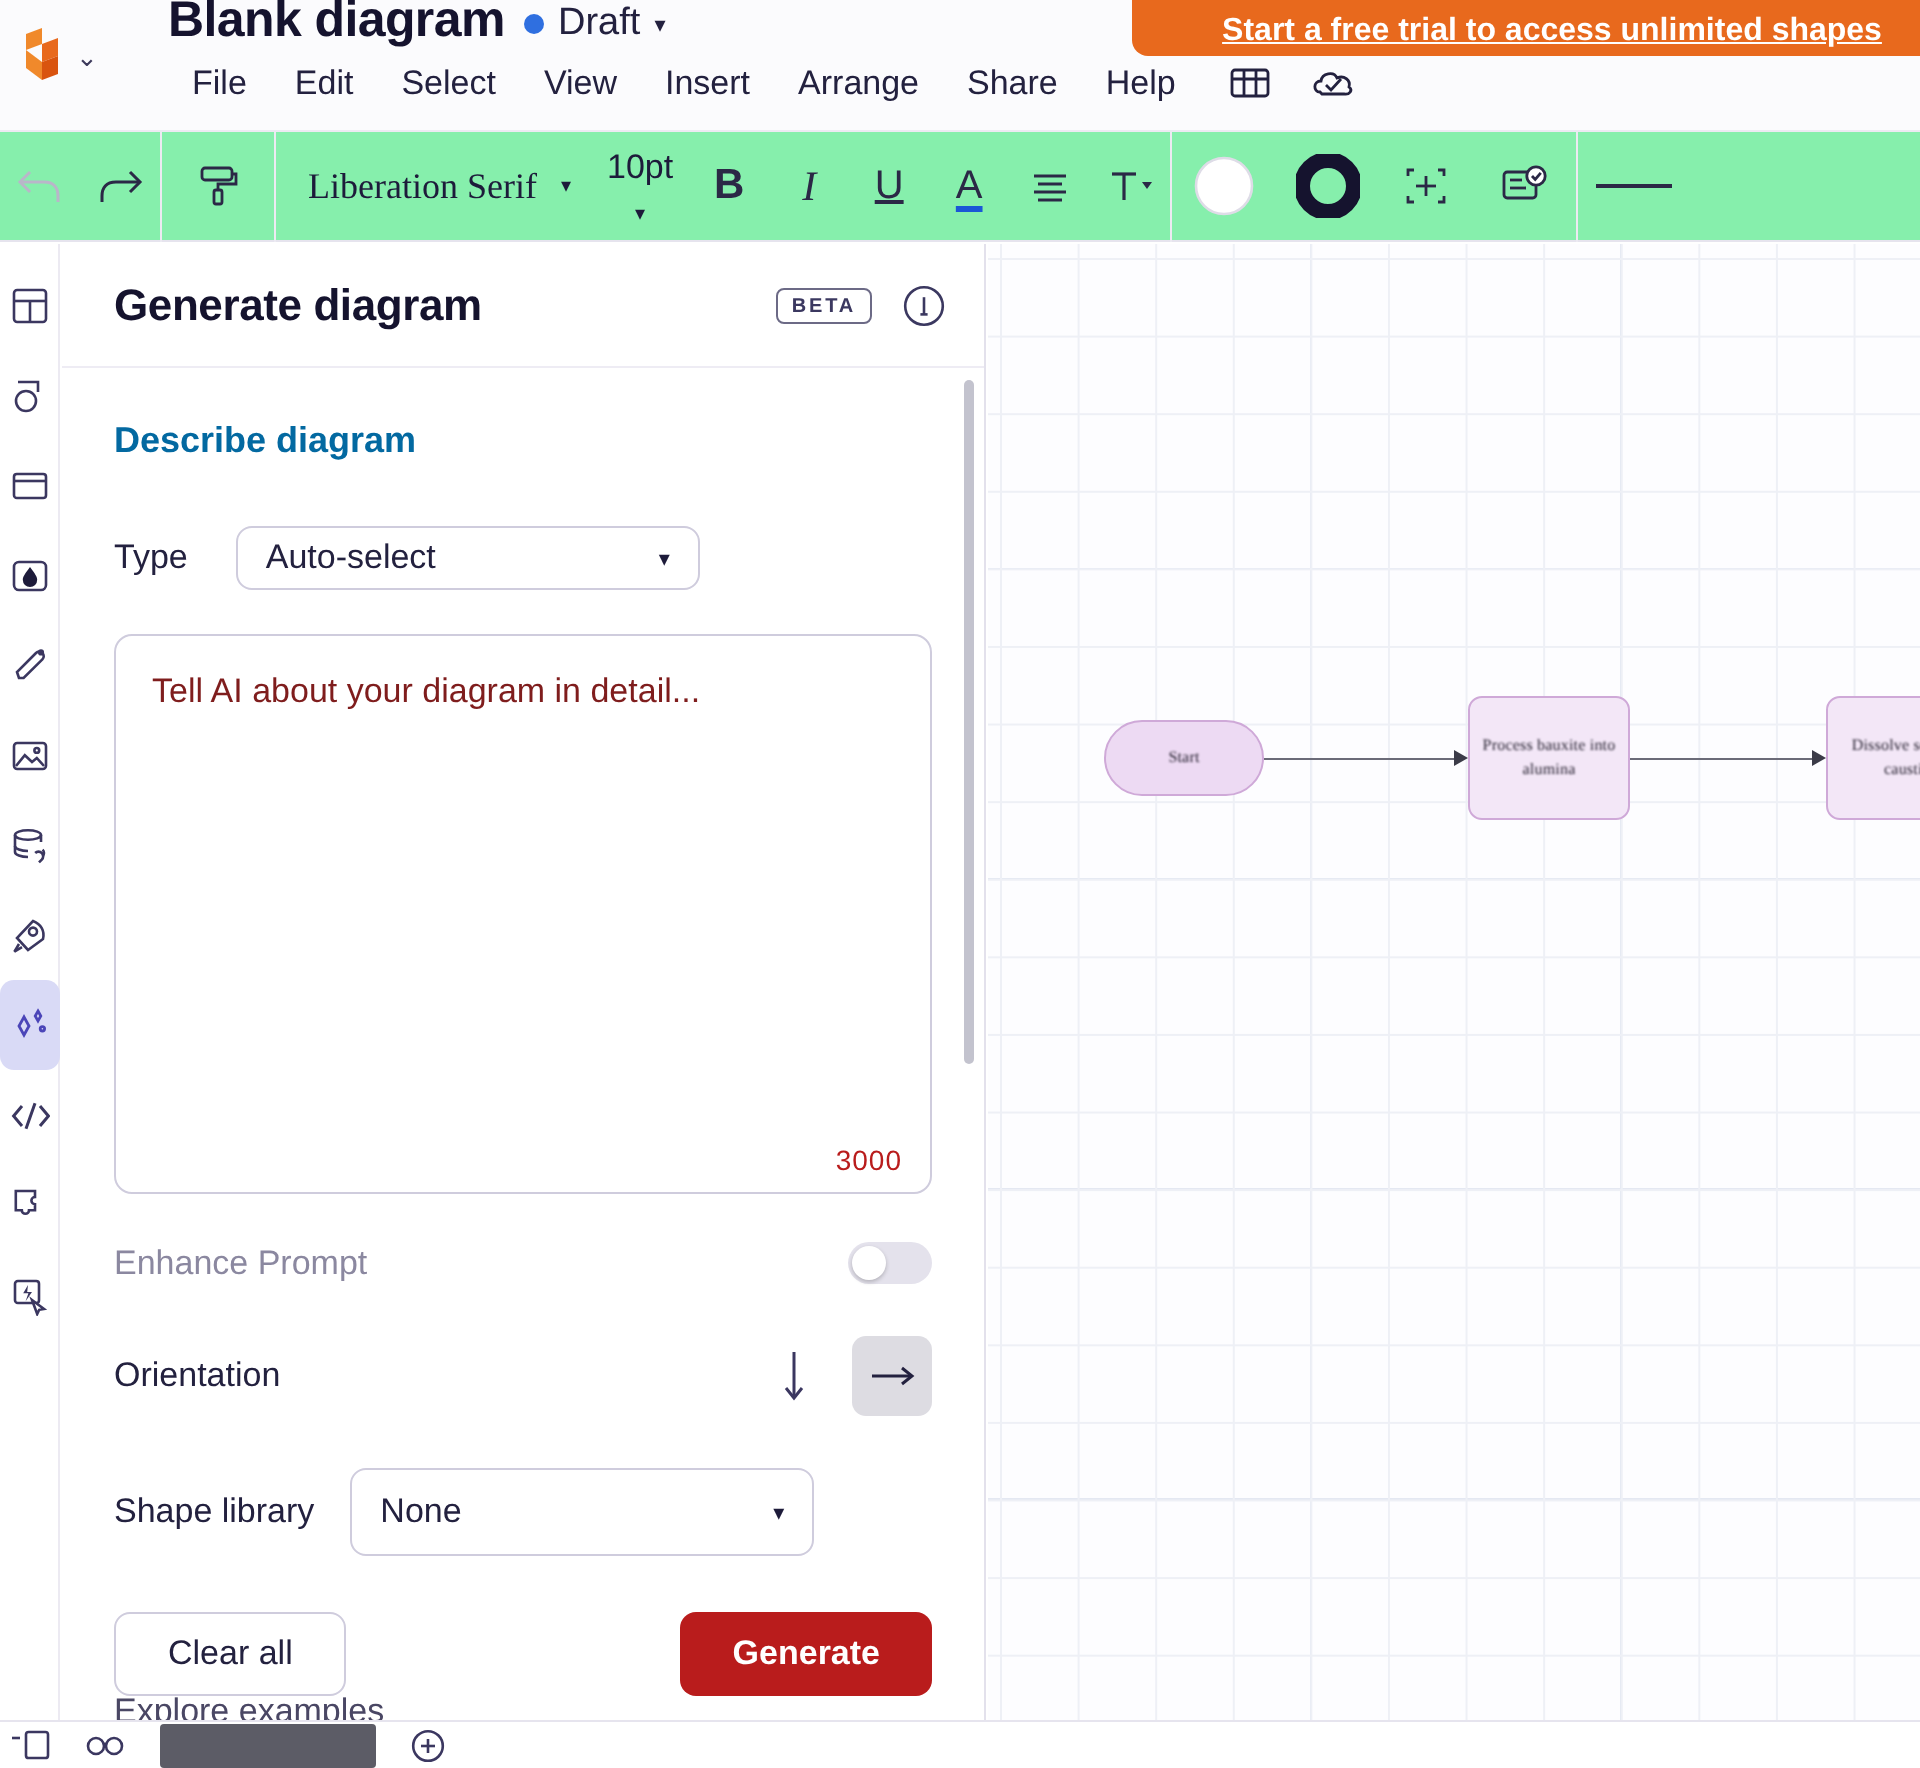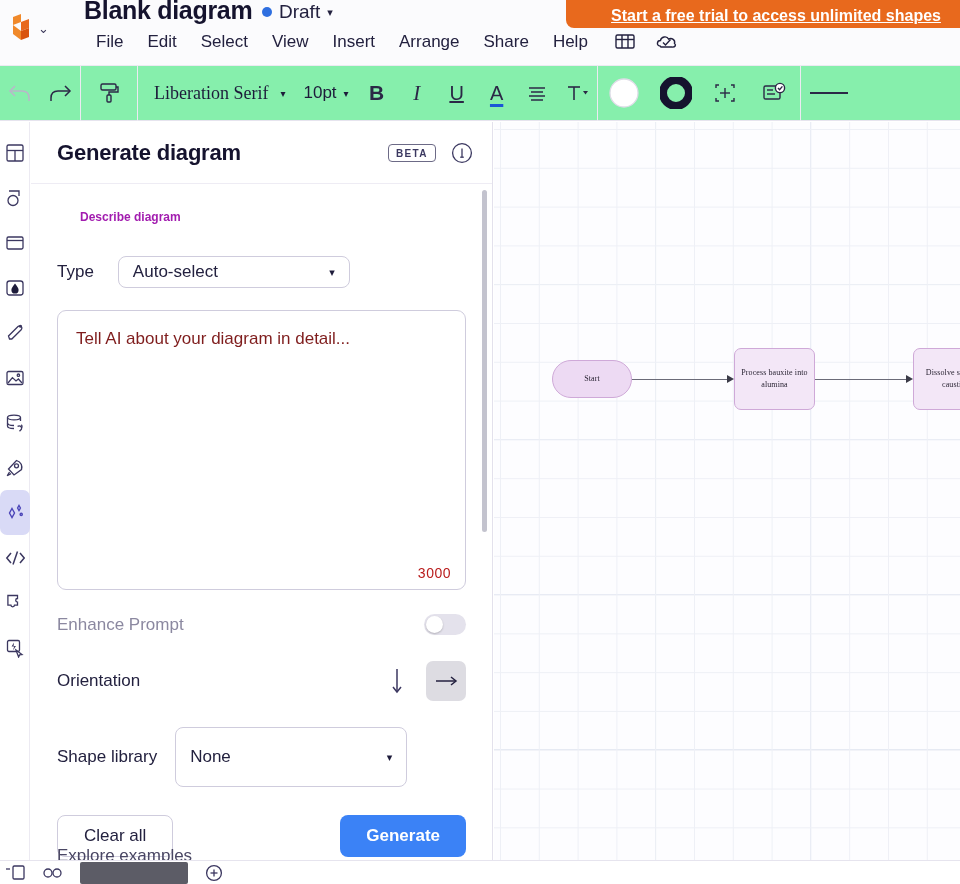--- a/index.html
+++ b/index.html
@@ -39,7 +39,7 @@
   .fb-btn.dim { color: #b9b6c9; }
   .font-select { display: flex; align-items: center; gap: 12px; padding: 0 10px 0 16px; cursor: pointer; }
   .font-name { font-family: "Liberation Serif", serif; font-size: 18px; color: #1d1b3a; }
-  .sz-select { display: flex; align-items: center; gap: 7px; padding: 0 8px; cursor: pointer; }
+  .sz-select { display: flex; align-items: center; gap: 7px; padding: 0 8px; cursor: pointer; flex-direction: column; }
   .sz-name { font-size: 17px; color: #1d1b3a; }
   .caret-sm { font-size: 10px; color: #1d1b3a; }
   .fb-b { font-size: 21px; font-weight: 700; }

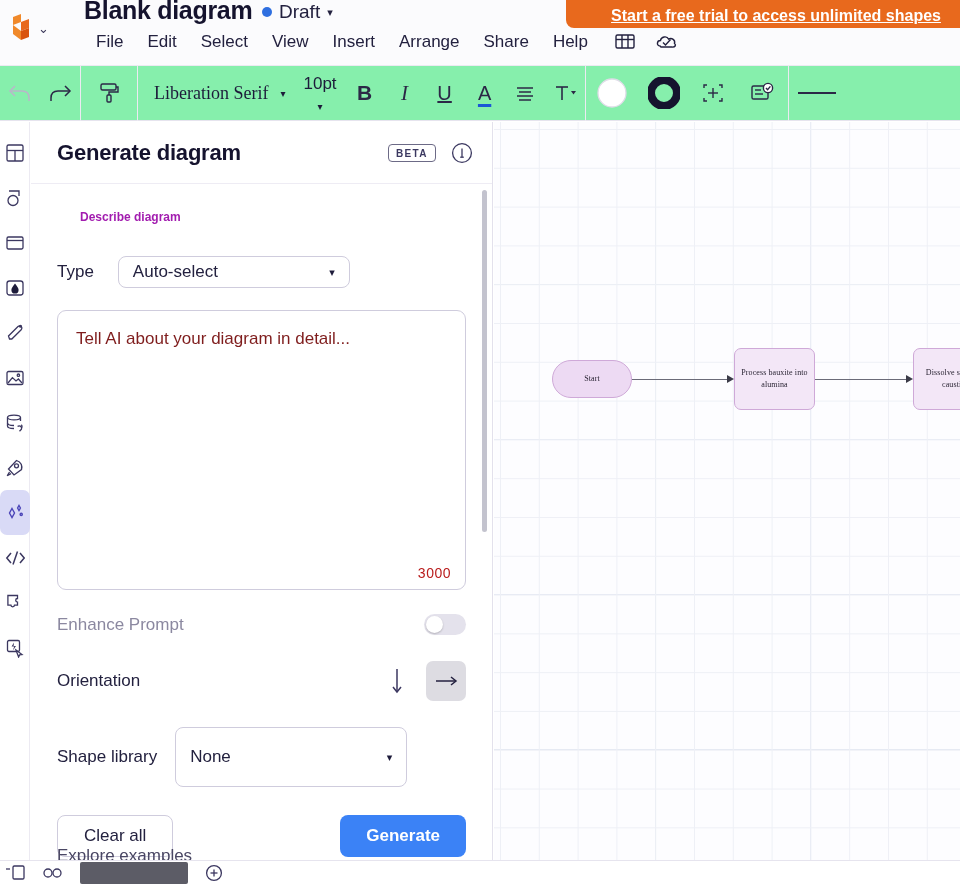--- a/index.html
+++ b/index.html
@@ -61,7 +61,7 @@
   .info-icon { width: 24px; height: 24px; cursor: pointer; }
 
   .panel-body { position: relative; padding: 26px 26px 0 26px; }
-  .section-title { font-size: 12px; font-weight: 700; color: #a21caf; margin-bottom: 32px; margin-left: 23px; }
+  .section-title { font-size: 18px; font-weight: 700; color: #0369a1; margin-bottom: 32px; }
 
   .row { display: flex; align-items: center; }
   .row-label { font-size: 17px; color: #23213f; }

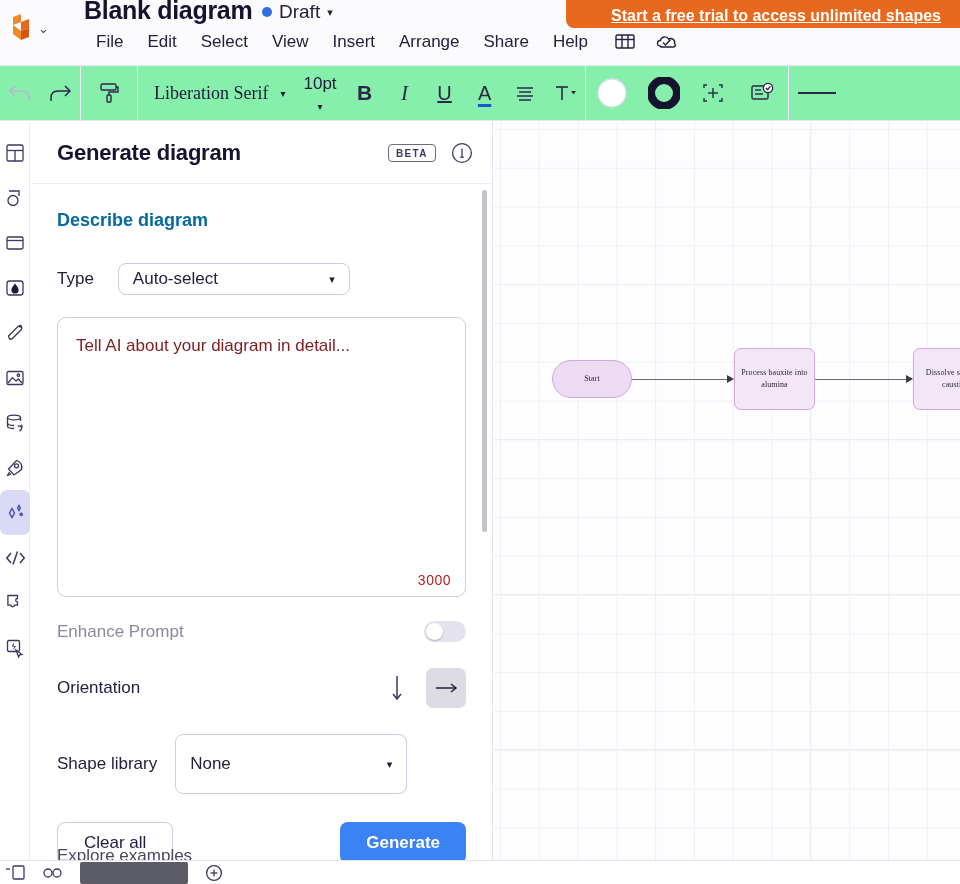--- a/index.html
+++ b/index.html
@@ -88,7 +88,7 @@
   .orient-btn.sel { width: 40px; height: 40px; background: #dddce2; border-radius: 7px; }
 
   .shape-row { margin-top: 26px; display: flex; align-items: center; }
-  .shape-row .dropdown { width: 232px; margin-left: 18px; height: 60px; }
+  .shape-row .dropdown { width: 232px; margin-left: 18px; height: 44px; }
 
   .actions { margin-top: 28px; display: flex; justify-content: space-between; gap: 14px; }
   .btn-secondary { border: 1px solid #cfccdd; border-radius: 8px; background: #fff; height: 42px; padding: 0 26px; font-size: 17px; color: #23213f; cursor: pointer; font-family: "Liberation Sans", sans-serif; }

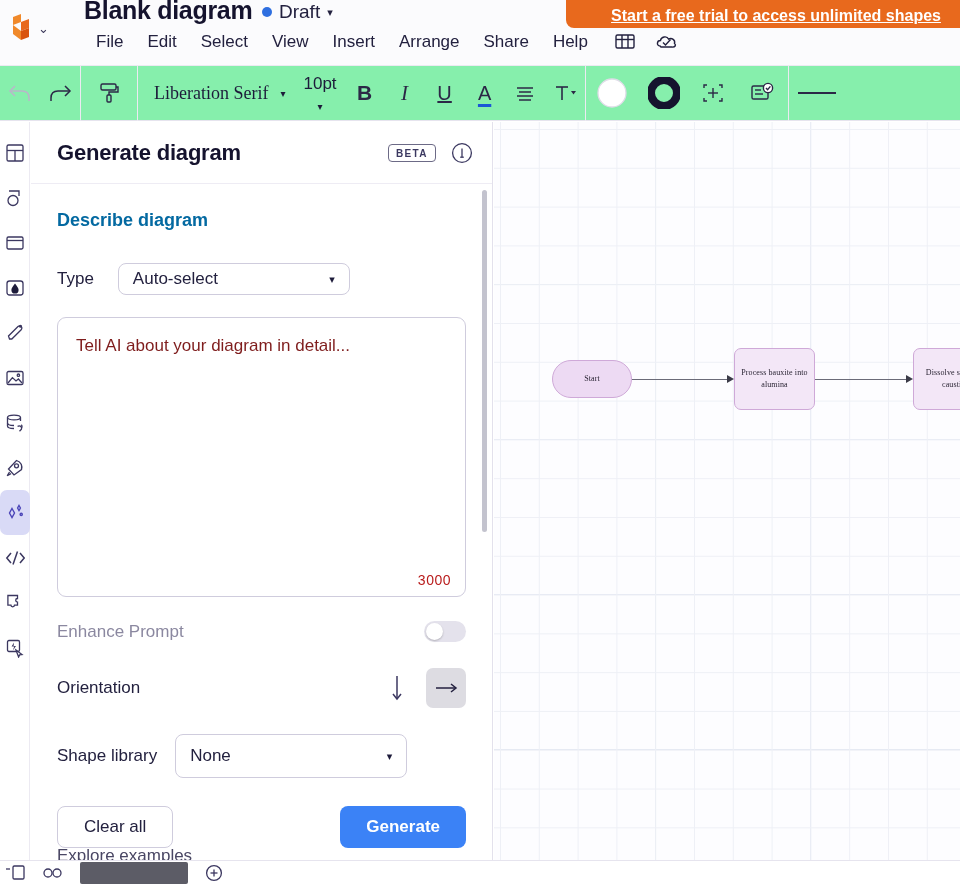--- a/index.html
+++ b/index.html
@@ -92,7 +92,7 @@
 
   .actions { margin-top: 28px; display: flex; justify-content: space-between; gap: 14px; }
   .btn-secondary { border: 1px solid #cfccdd; border-radius: 8px; background: #fff; height: 42px; padding: 0 26px; font-size: 17px; color: #23213f; cursor: pointer; font-family: "Liberation Sans", sans-serif; }
-  .btn-primary { border: none; border-radius: 8px; height: 42px; padding: 0 26px; font-size: 17px; font-weight: 700; color: #ffffff; background: #3b82f6; cursor: pointer; font-family: "Liberation Sans", sans-serif; }
+  .btn-primary { border: none; border-radius: 8px; height: 42px; padding: 0 26px; font-size: 17px; font-weight: 700; color: #ffffff; background: #b91c1c; cursor: pointer; font-family: "Liberation Sans", sans-serif; }
 
   .explore { position: absolute; left: 26px; bottom: 18px; font-size: 17px; color: #4a4764; cursor: pointer; }
 

